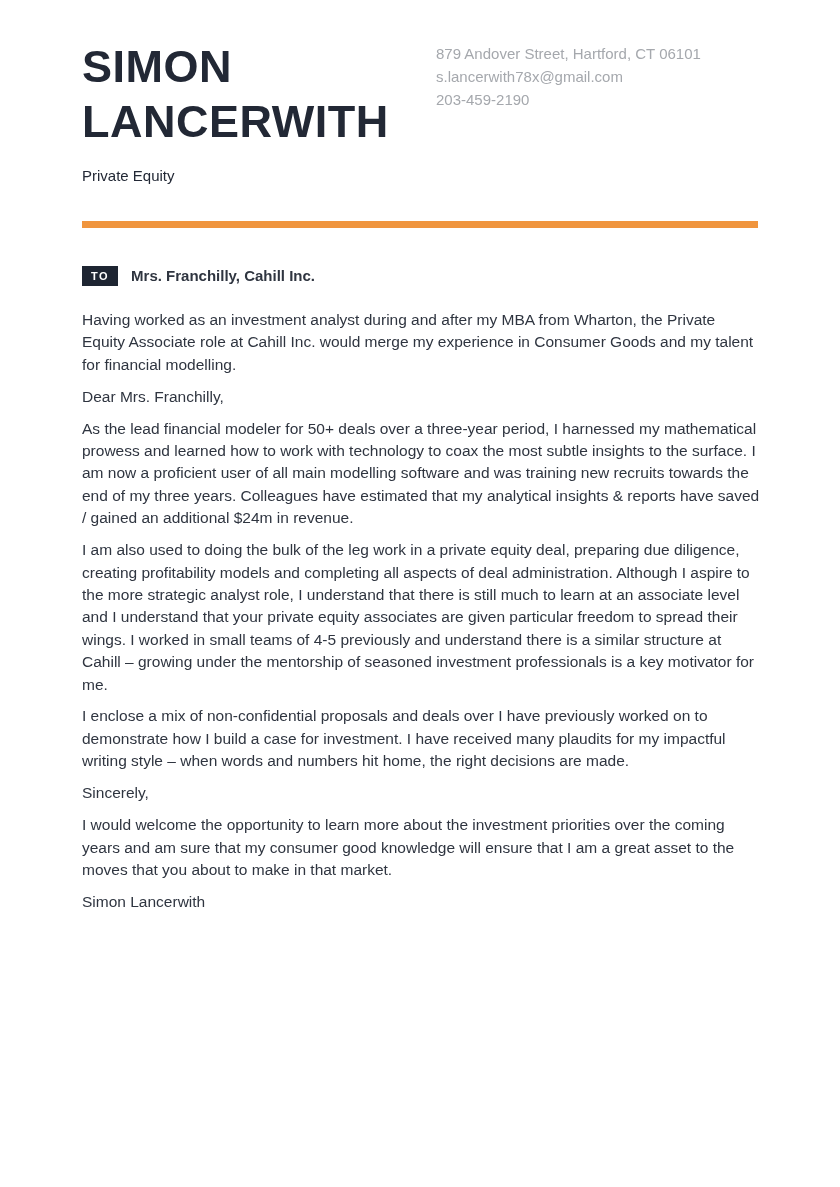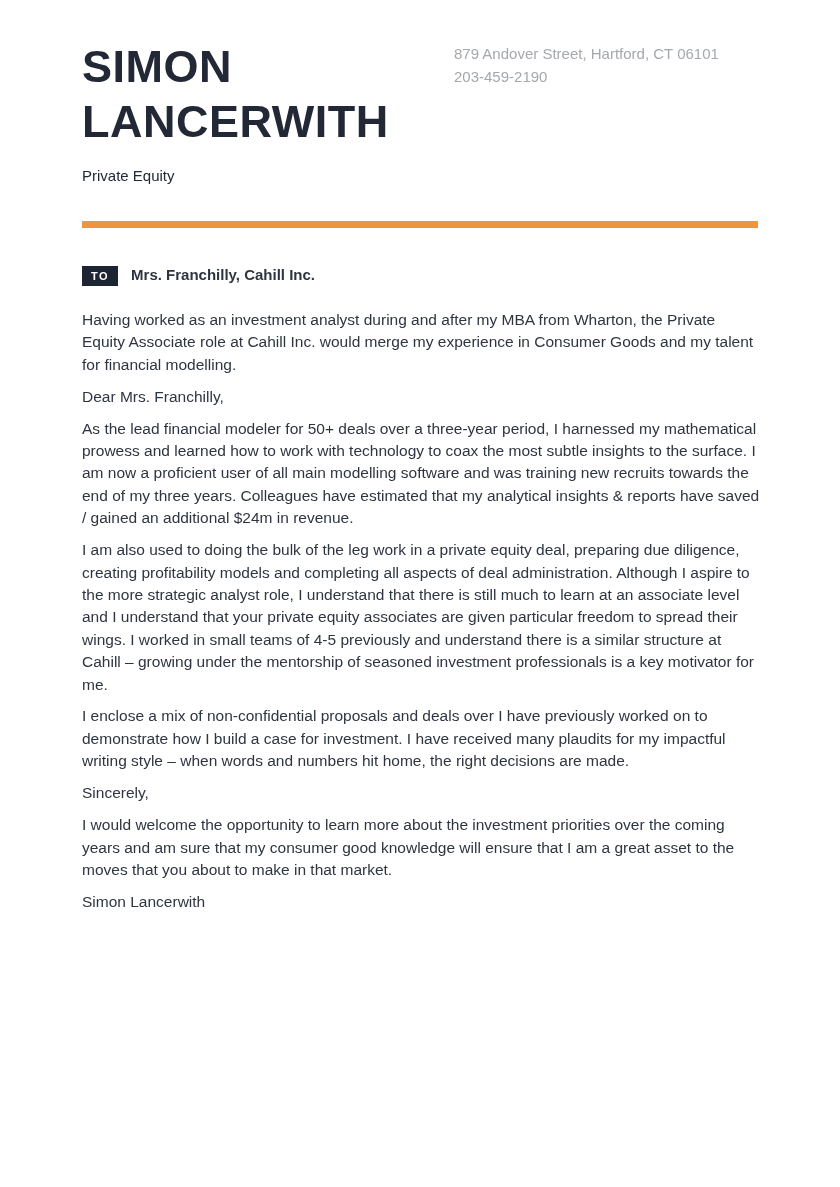--- a/index.html
+++ b/index.html
@@ -42,7 +42,7 @@
   }
   .contact{
     position:absolute;
-    left:372px;top:2px;
+    left:354px;top:2px;
     width:320px;
     font-size:15px;
     line-height:23px;

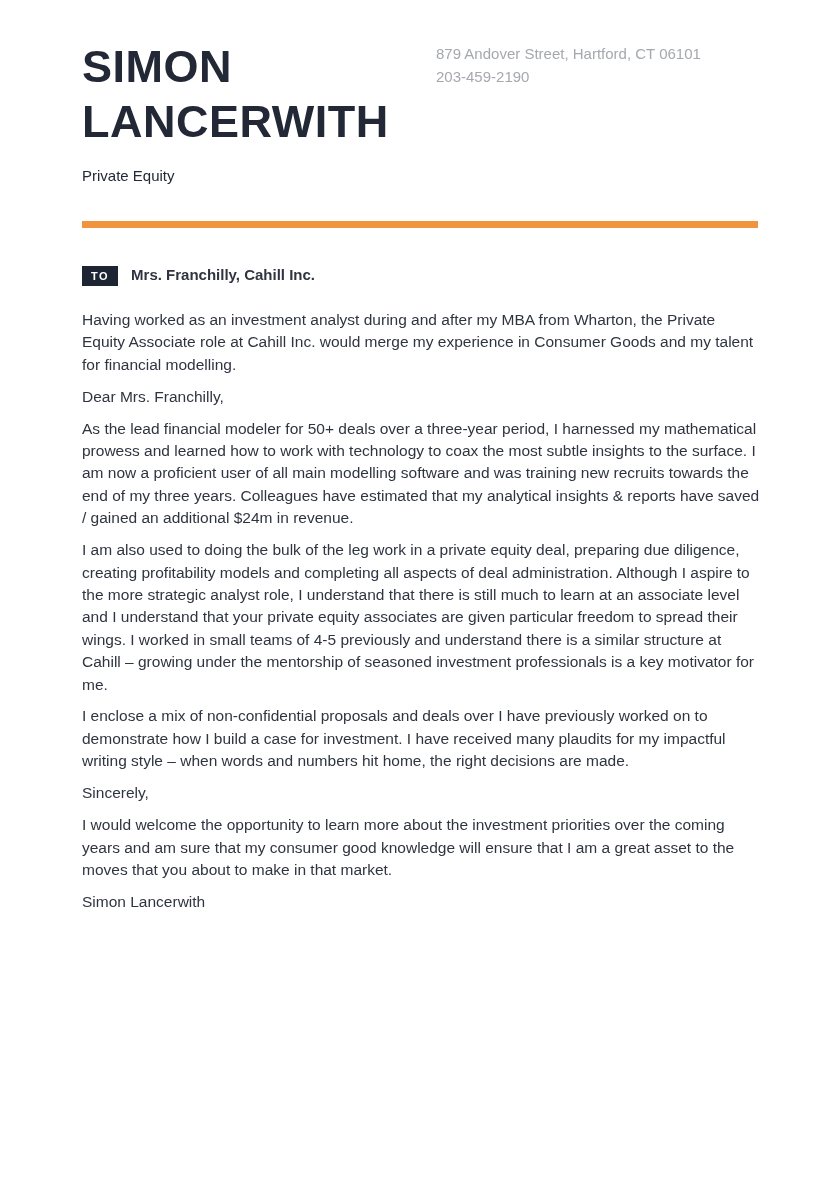--- a/index.html
+++ b/index.html
@@ -102,6 +102,7 @@
 
     <div class="contact">
       <div>879 Andover Street, Hartford, CT 06101</div>
+      <div>s.lancerwith78x@gmail.com</div>
       <div>203-459-2190</div>
     </div>
 

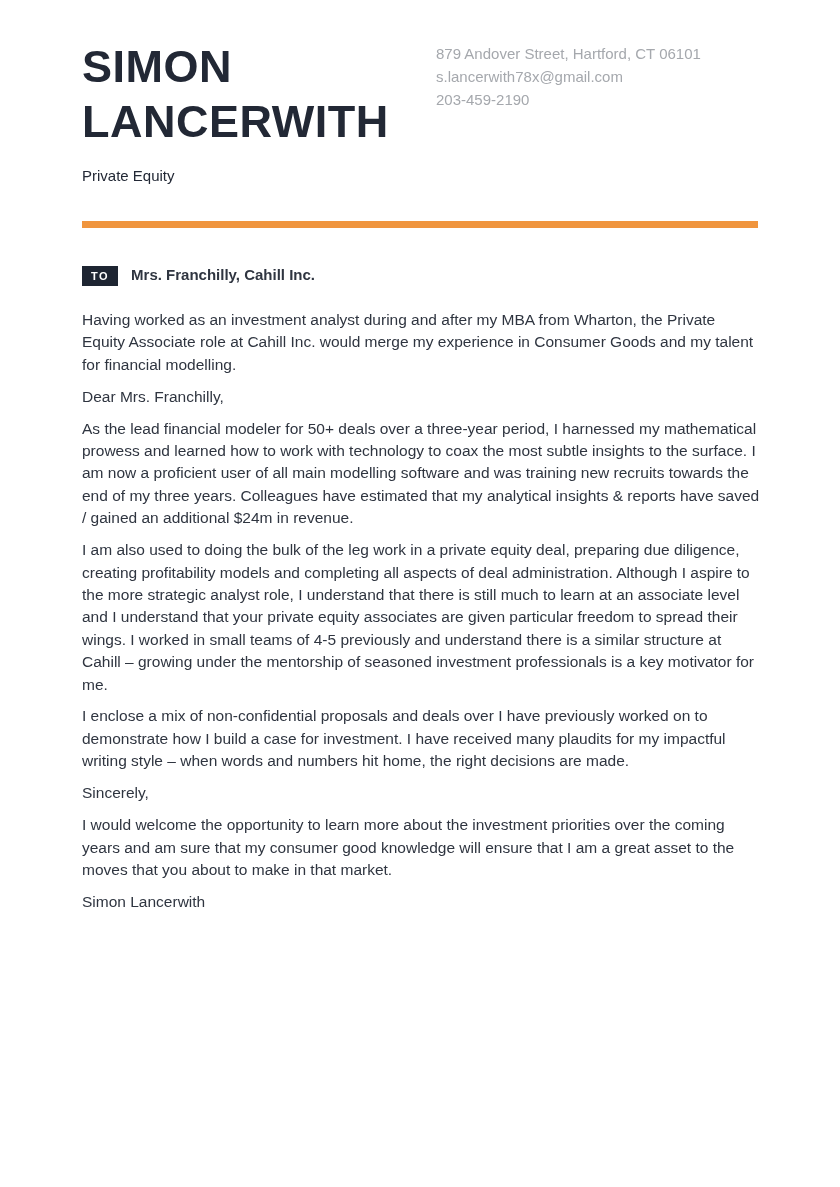--- a/index.html
+++ b/index.html
@@ -64,6 +64,7 @@
   .recipient-row{
     margin-top:38px;
     display:flex;
+    align-items:center;
   }
   .to-badge{
     display:inline-block;

